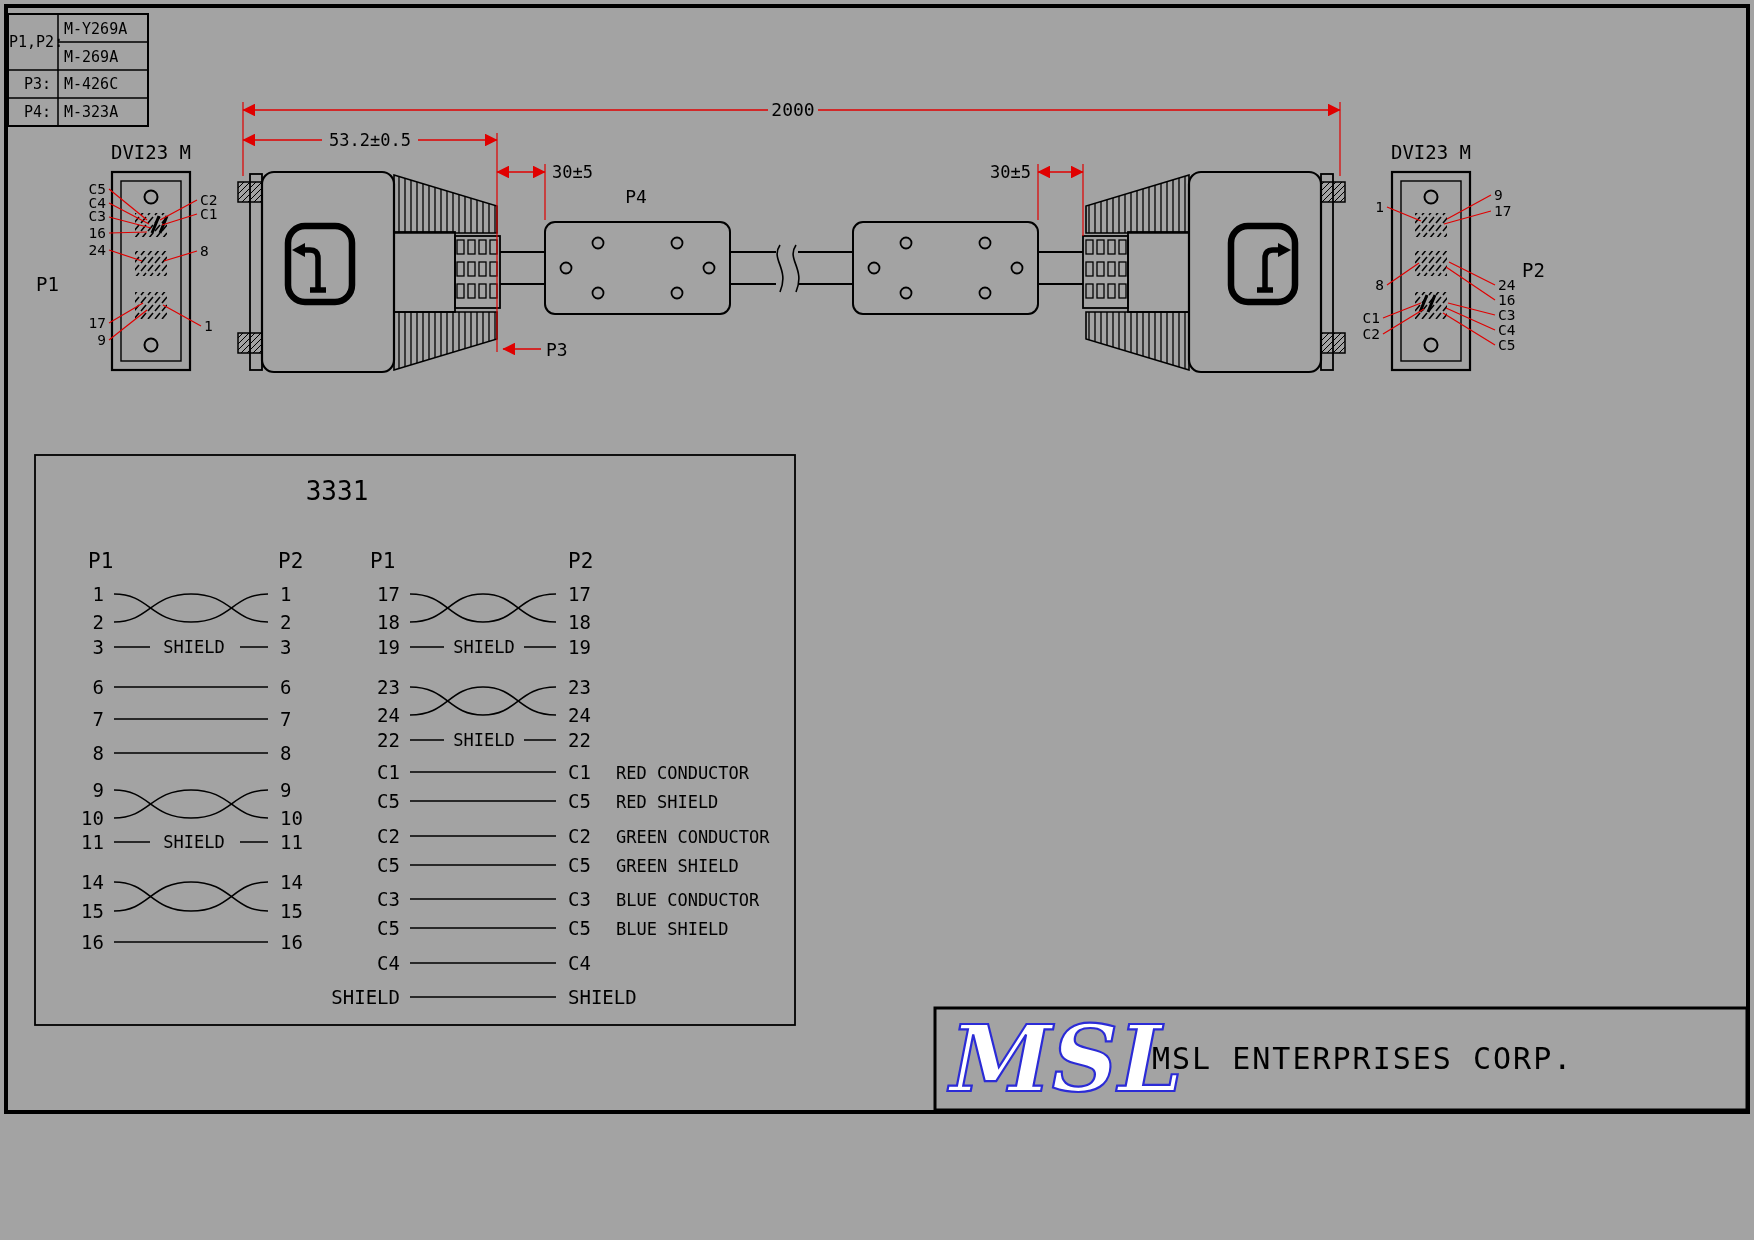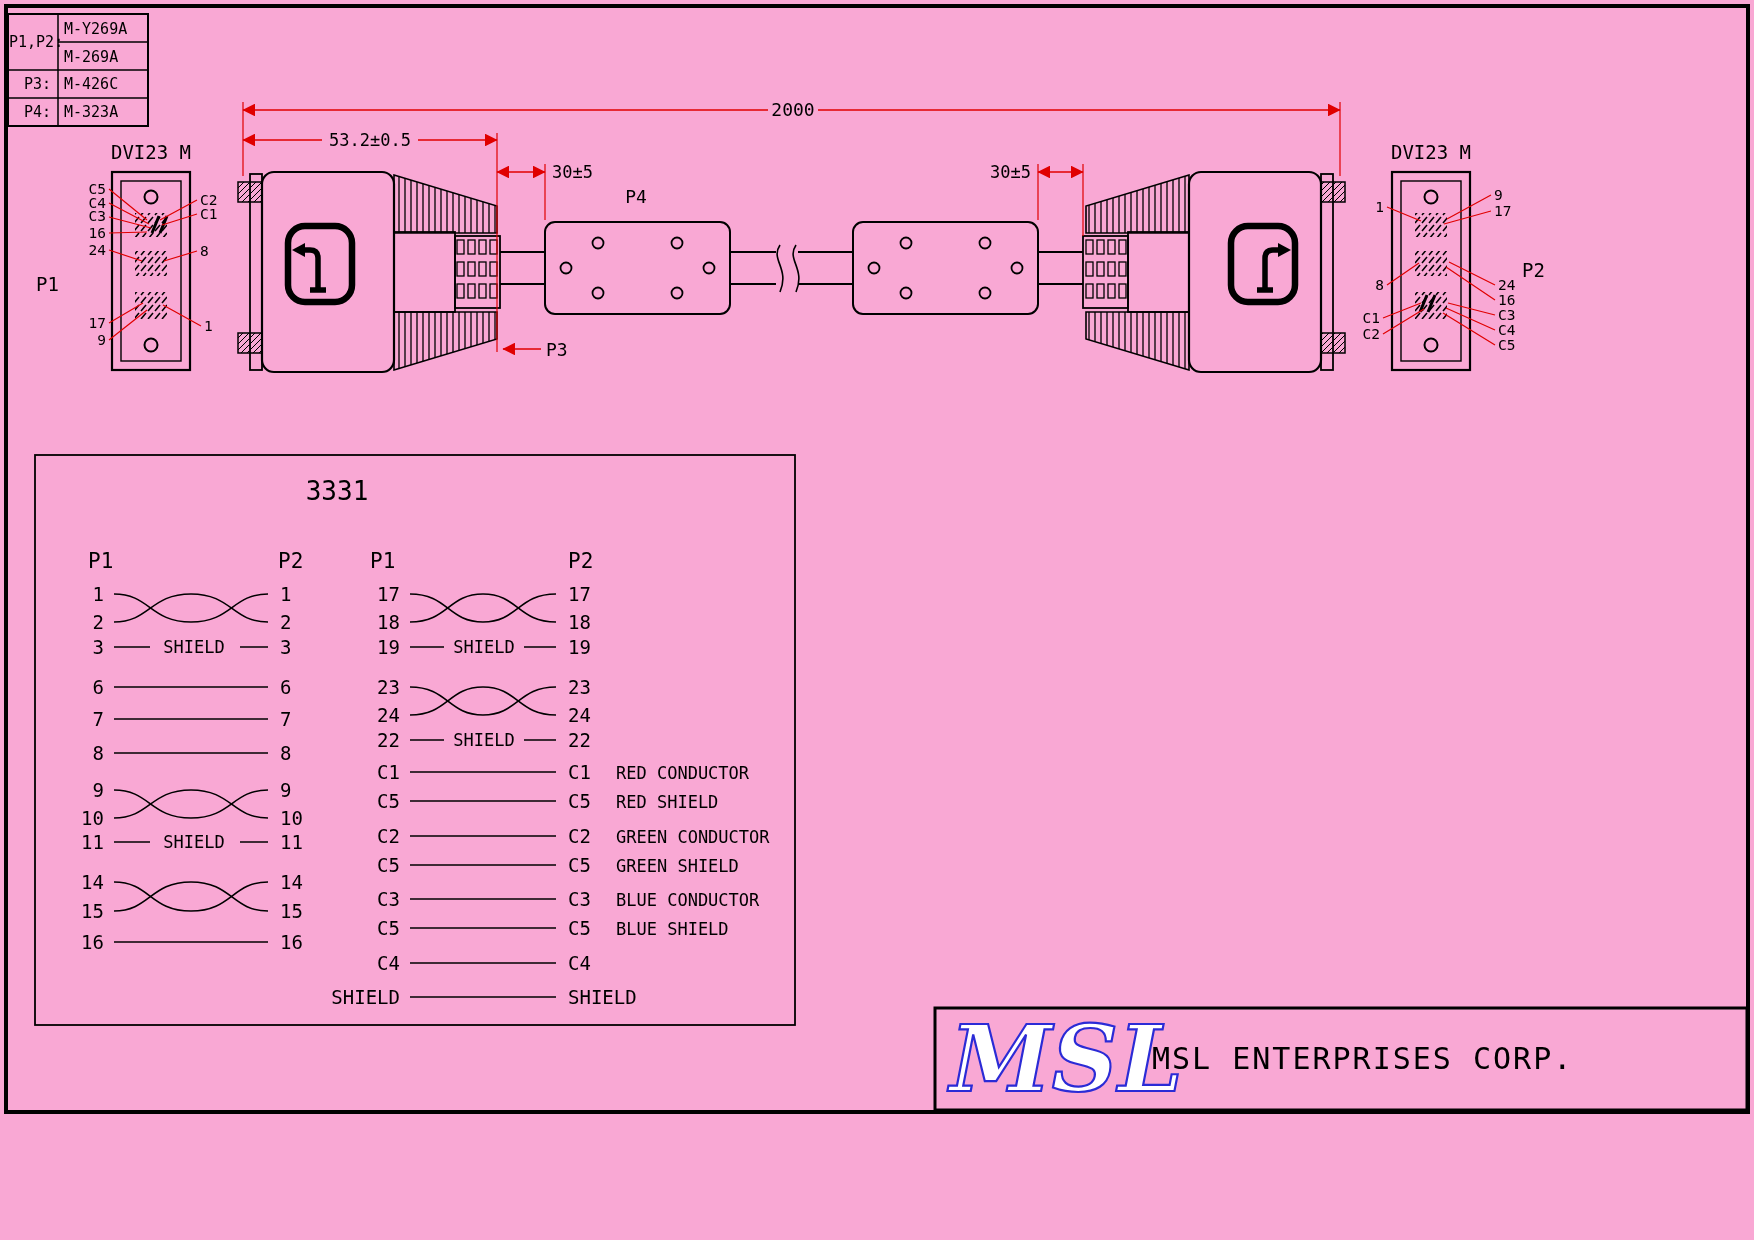--- a/index.html
+++ b/index.html
@@ -3,7 +3,7 @@
 <meta charset="utf-8">
 <style>
   html,body{margin:0;padding:0;background:#fff;}
-  .sheet{position:relative;width:1754px;height:1240px;background:#f9a8d4;overflow:hidden;}
+  .sheet{position:relative;width:1754px;height:1240px;background:#a3a3a3;overflow:hidden;}
   svg{display:block;}
   text{font-family:"DejaVu Sans Mono",monospace;fill:#000;}
   .t15{font-size:15px;}

